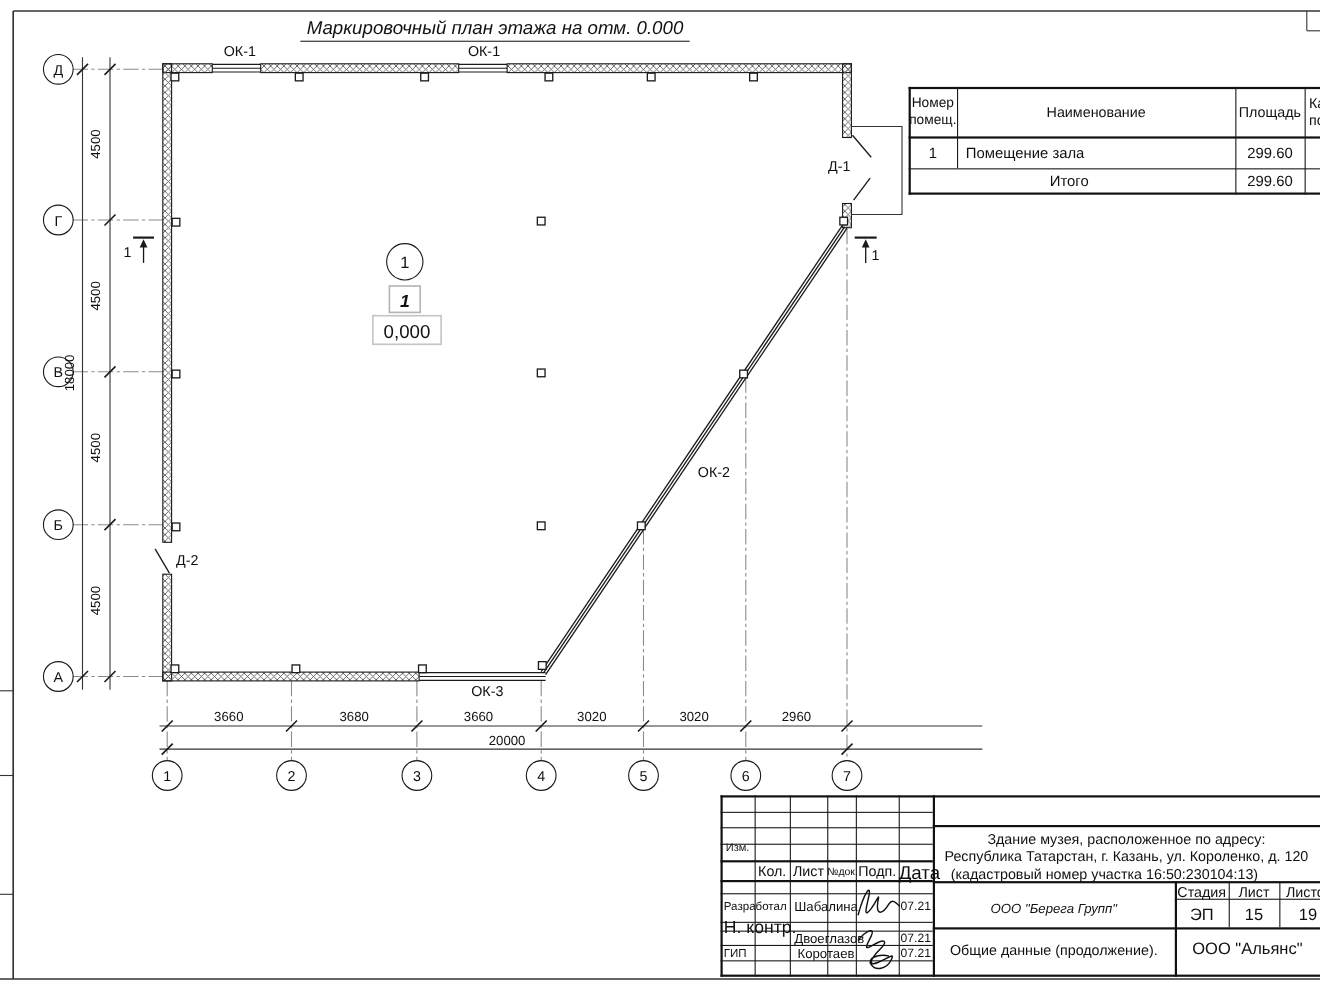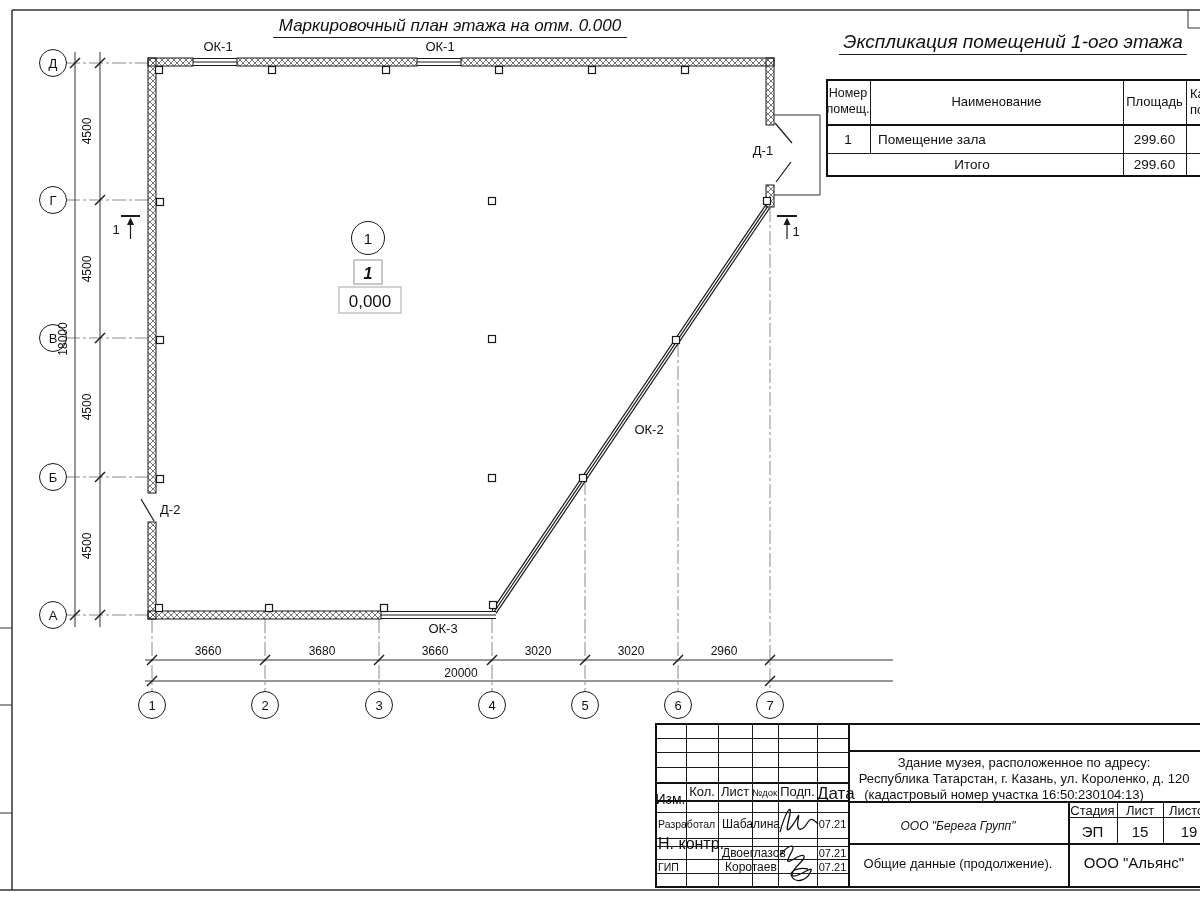--- a/index.html
+++ b/index.html
@@ -232,9 +232,6 @@
     <span class="titletxt">Маркировочный план этажа на отм. 0.000</span>
   </div>
 
-  <div class="abs c" style="left:826px;top:31px;width:374px">
-    <span class="expl-title">Экспликация помещений 1-ого этажа</span>
-  </div>
 
   <div class="abs" style="left:826px;top:79px;width:374px;height:98px">
 

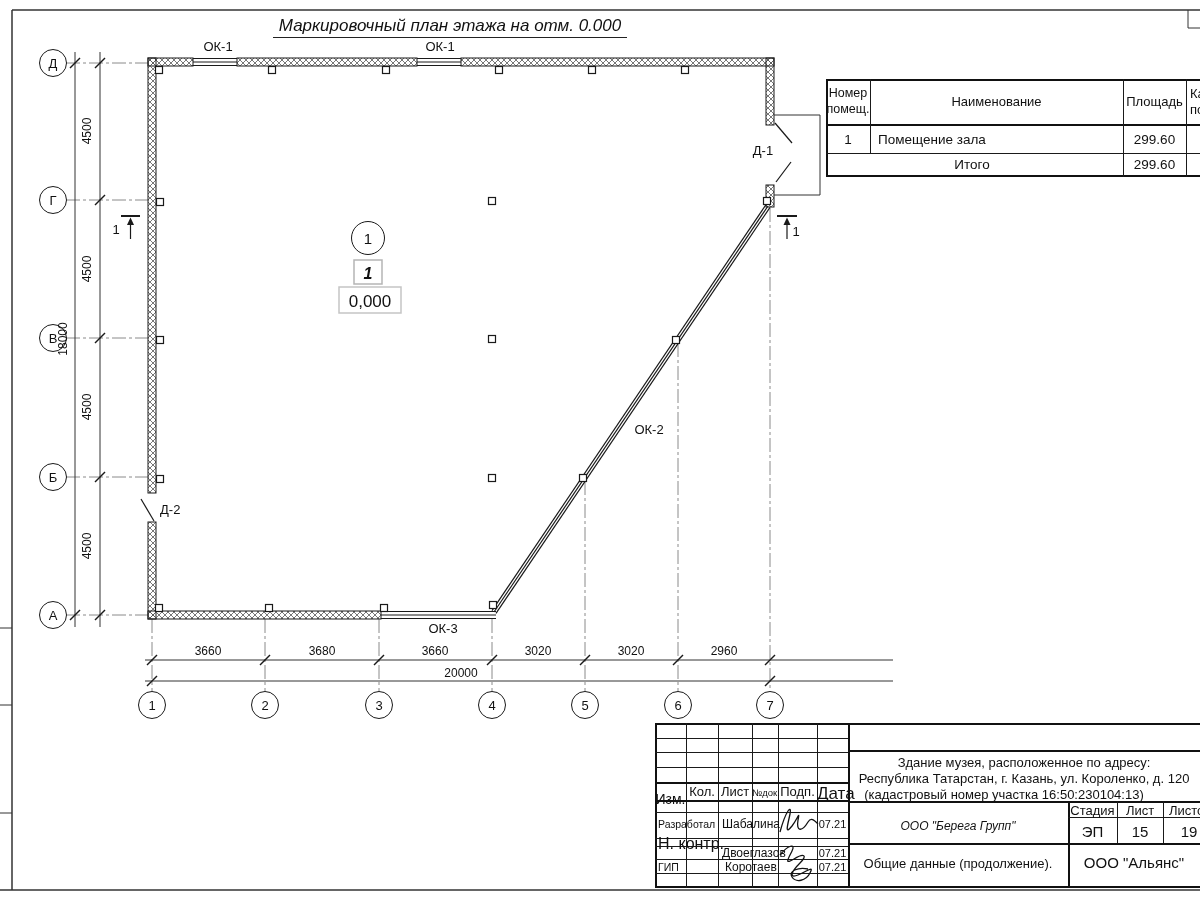--- a/index.html
+++ b/index.html
@@ -291,7 +291,7 @@
     <div class="vline" style="left:462px;top:78px;height:42px"></div>
     <div class="vline" style="left:508px;top:78px;height:42px"></div>
 
-    <div class="lbl c" style="left:0;top:68px;width:31px;font-size:14px">Изм.</div>
+    <div class="lbl c" style="left:0;top:43px;width:31px;font-size:10px">Изм.</div>
     <div class="lbl c" style="left:31px;top:61px;width:32px;font-size:13px">Кол.</div>
     <div class="lbl c" style="left:63px;top:61px;width:34px;font-size:13px">Лист</div>
     <div class="lbl c" style="left:97px;top:64px;width:26px;font-size:9.5px">№док.</div>

